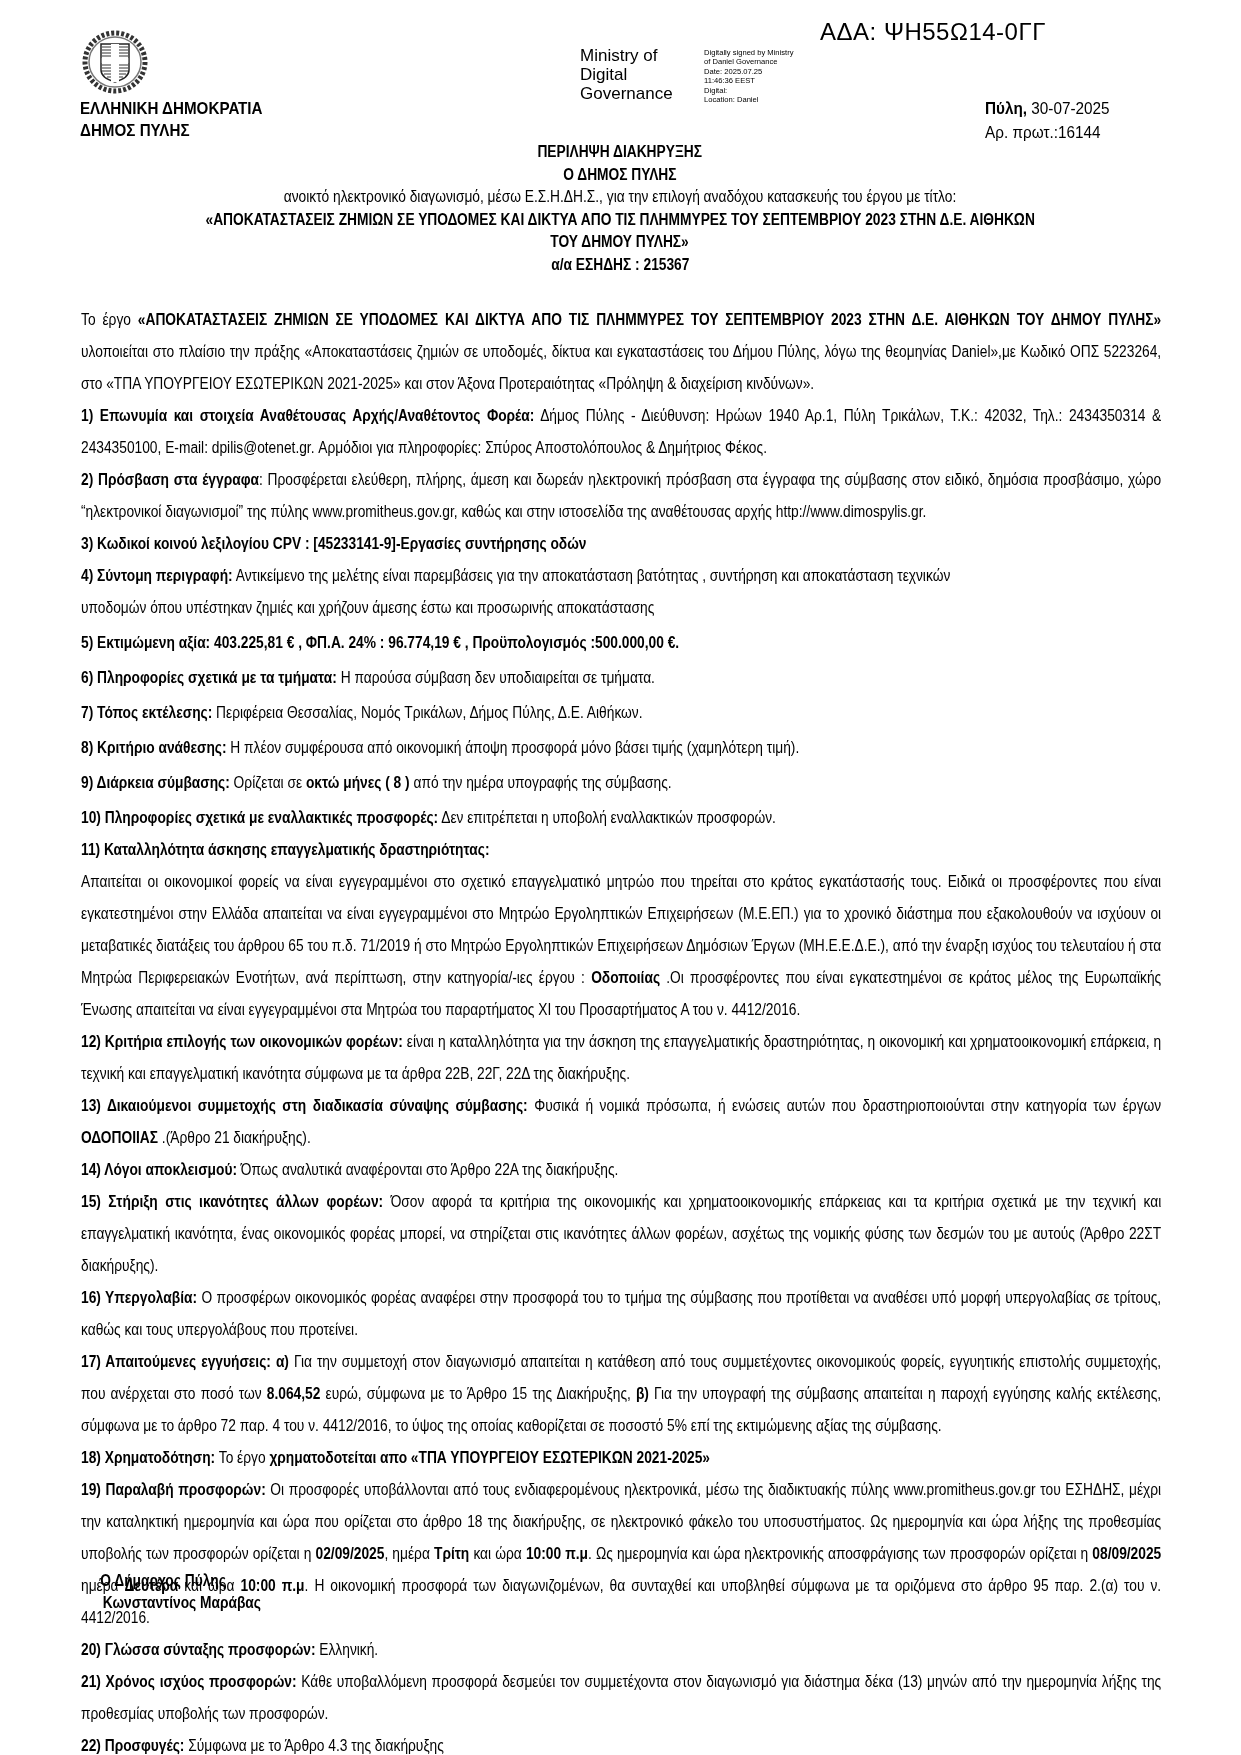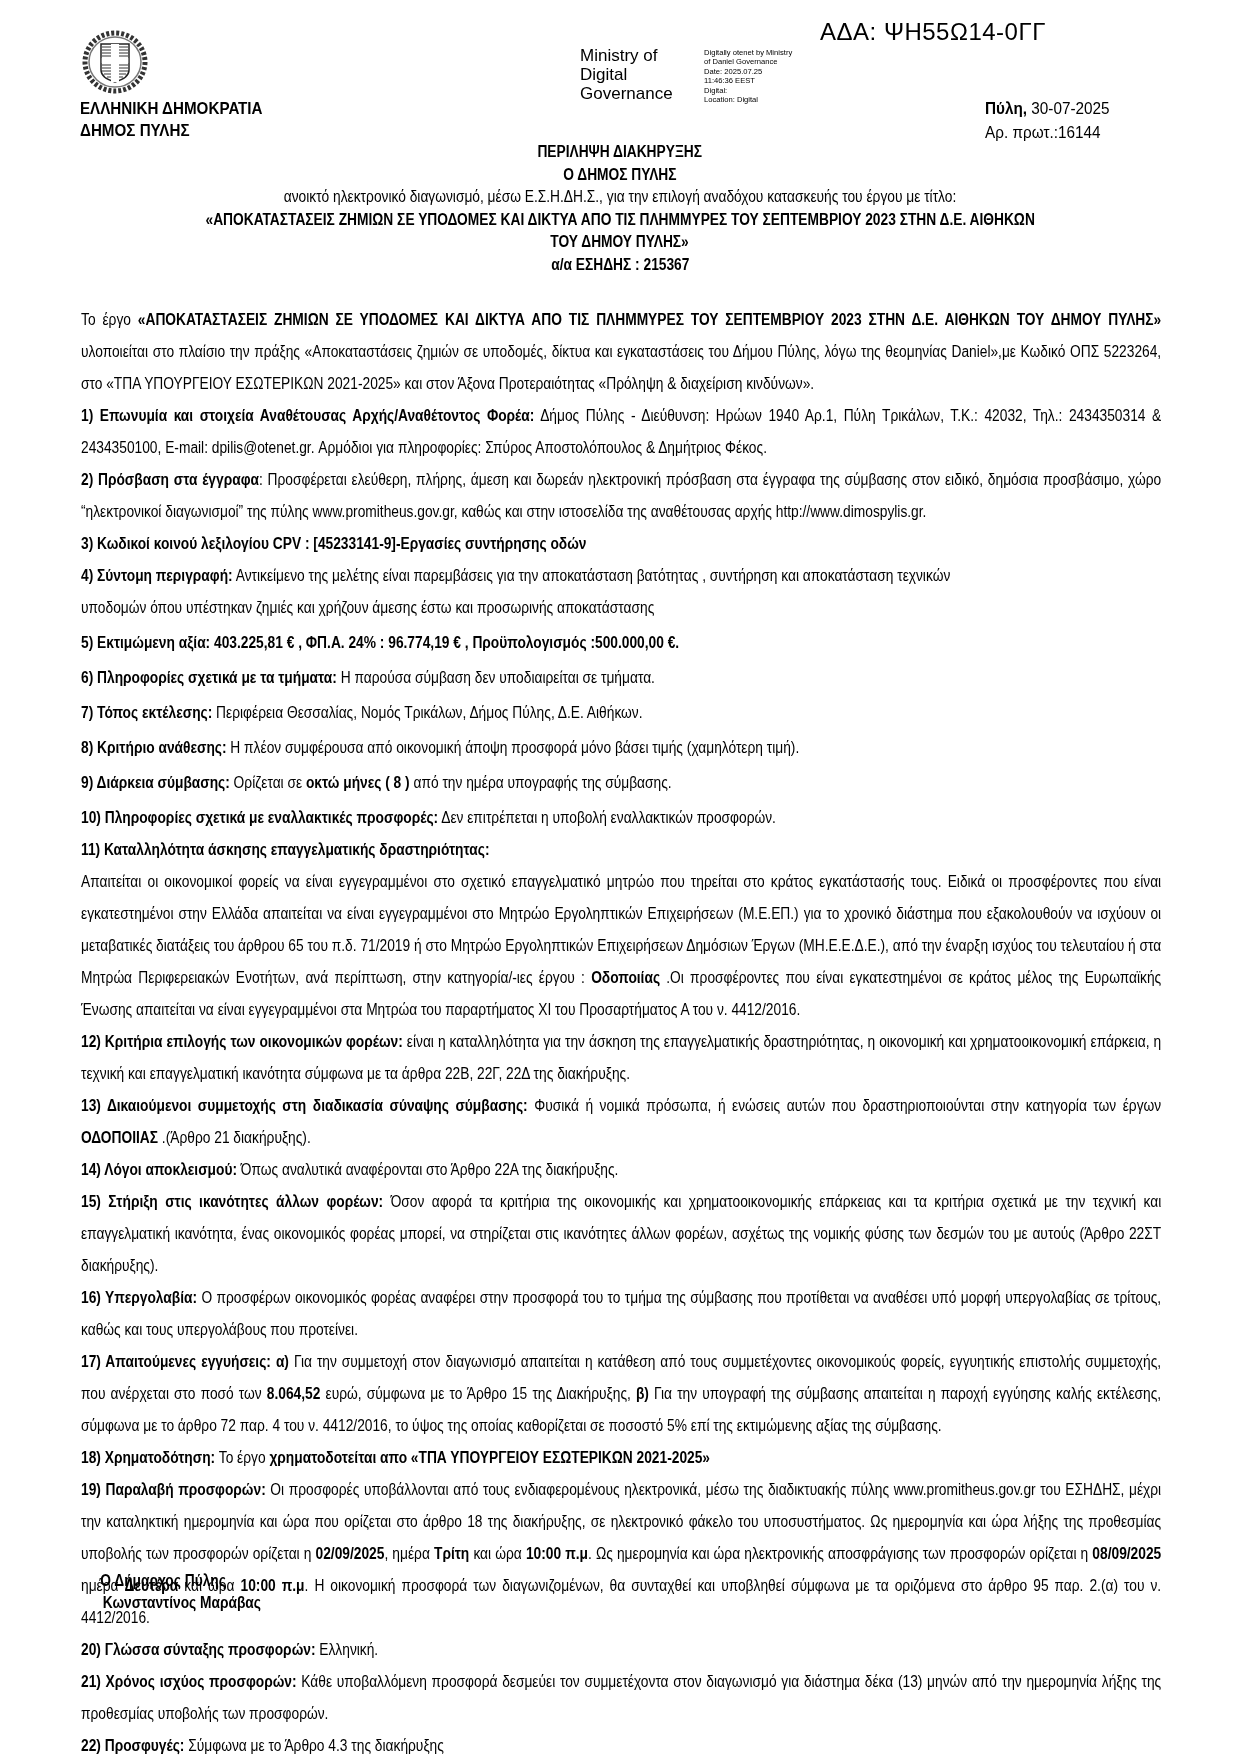--- a/index.html
+++ b/index.html
@@ -66,7 +66,7 @@
       <div>Governance</div>
     </div>
     <div class="sig-details">
-      <div>Digitally otenet by Ministry</div>
+      <div>Digitally signed by Ministry</div>
       <div>of Daniel Governance</div>
       <div>Date: 2025.07.25</div>
       <div>11:46:36 EEST</div>

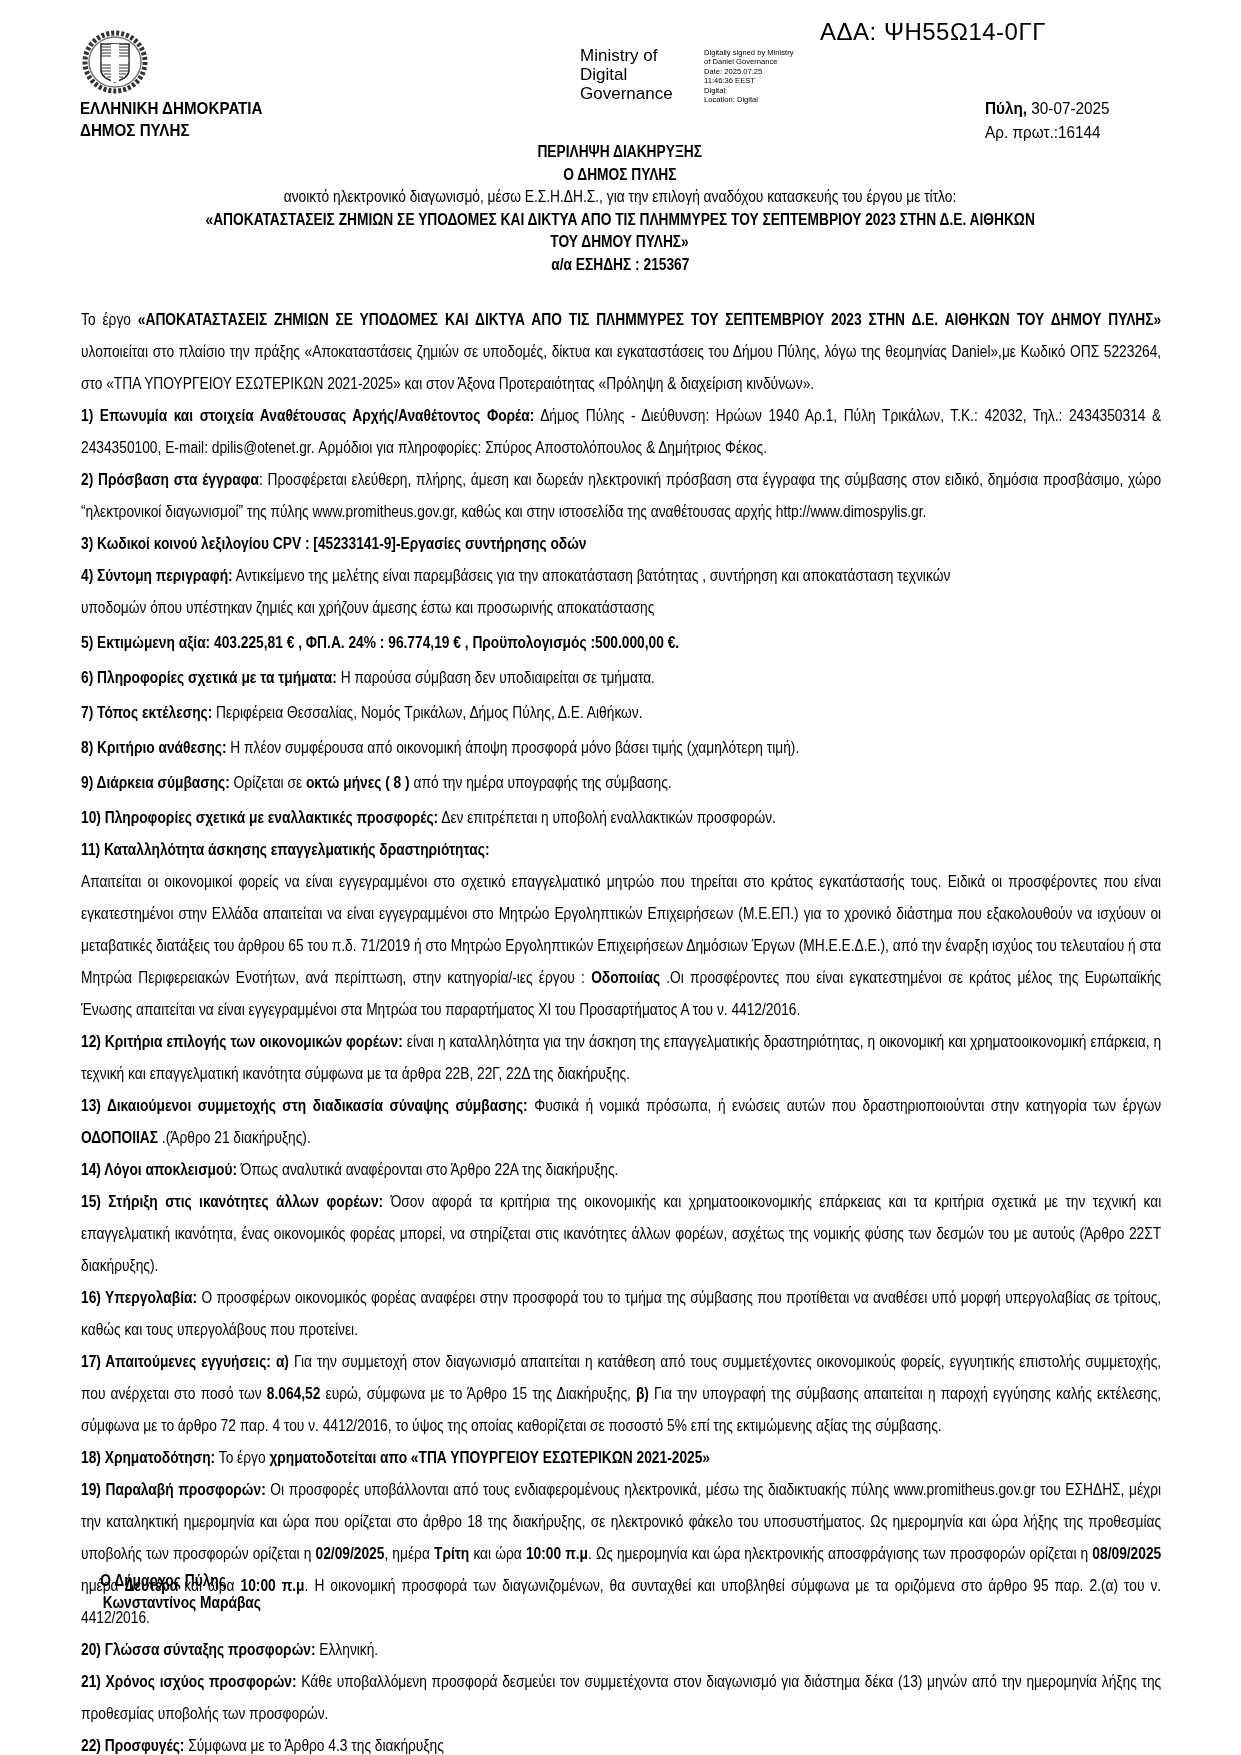--- a/index.html
+++ b/index.html
@@ -71,7 +71,7 @@
       <div>Date: 2025.07.25</div>
       <div>11:46:36 EEST</div>
       <div>Digital:</div>
-      <div>Location: Digital</div>
+      <div>Location: Daniel</div>
     </div>
   </div>
 

